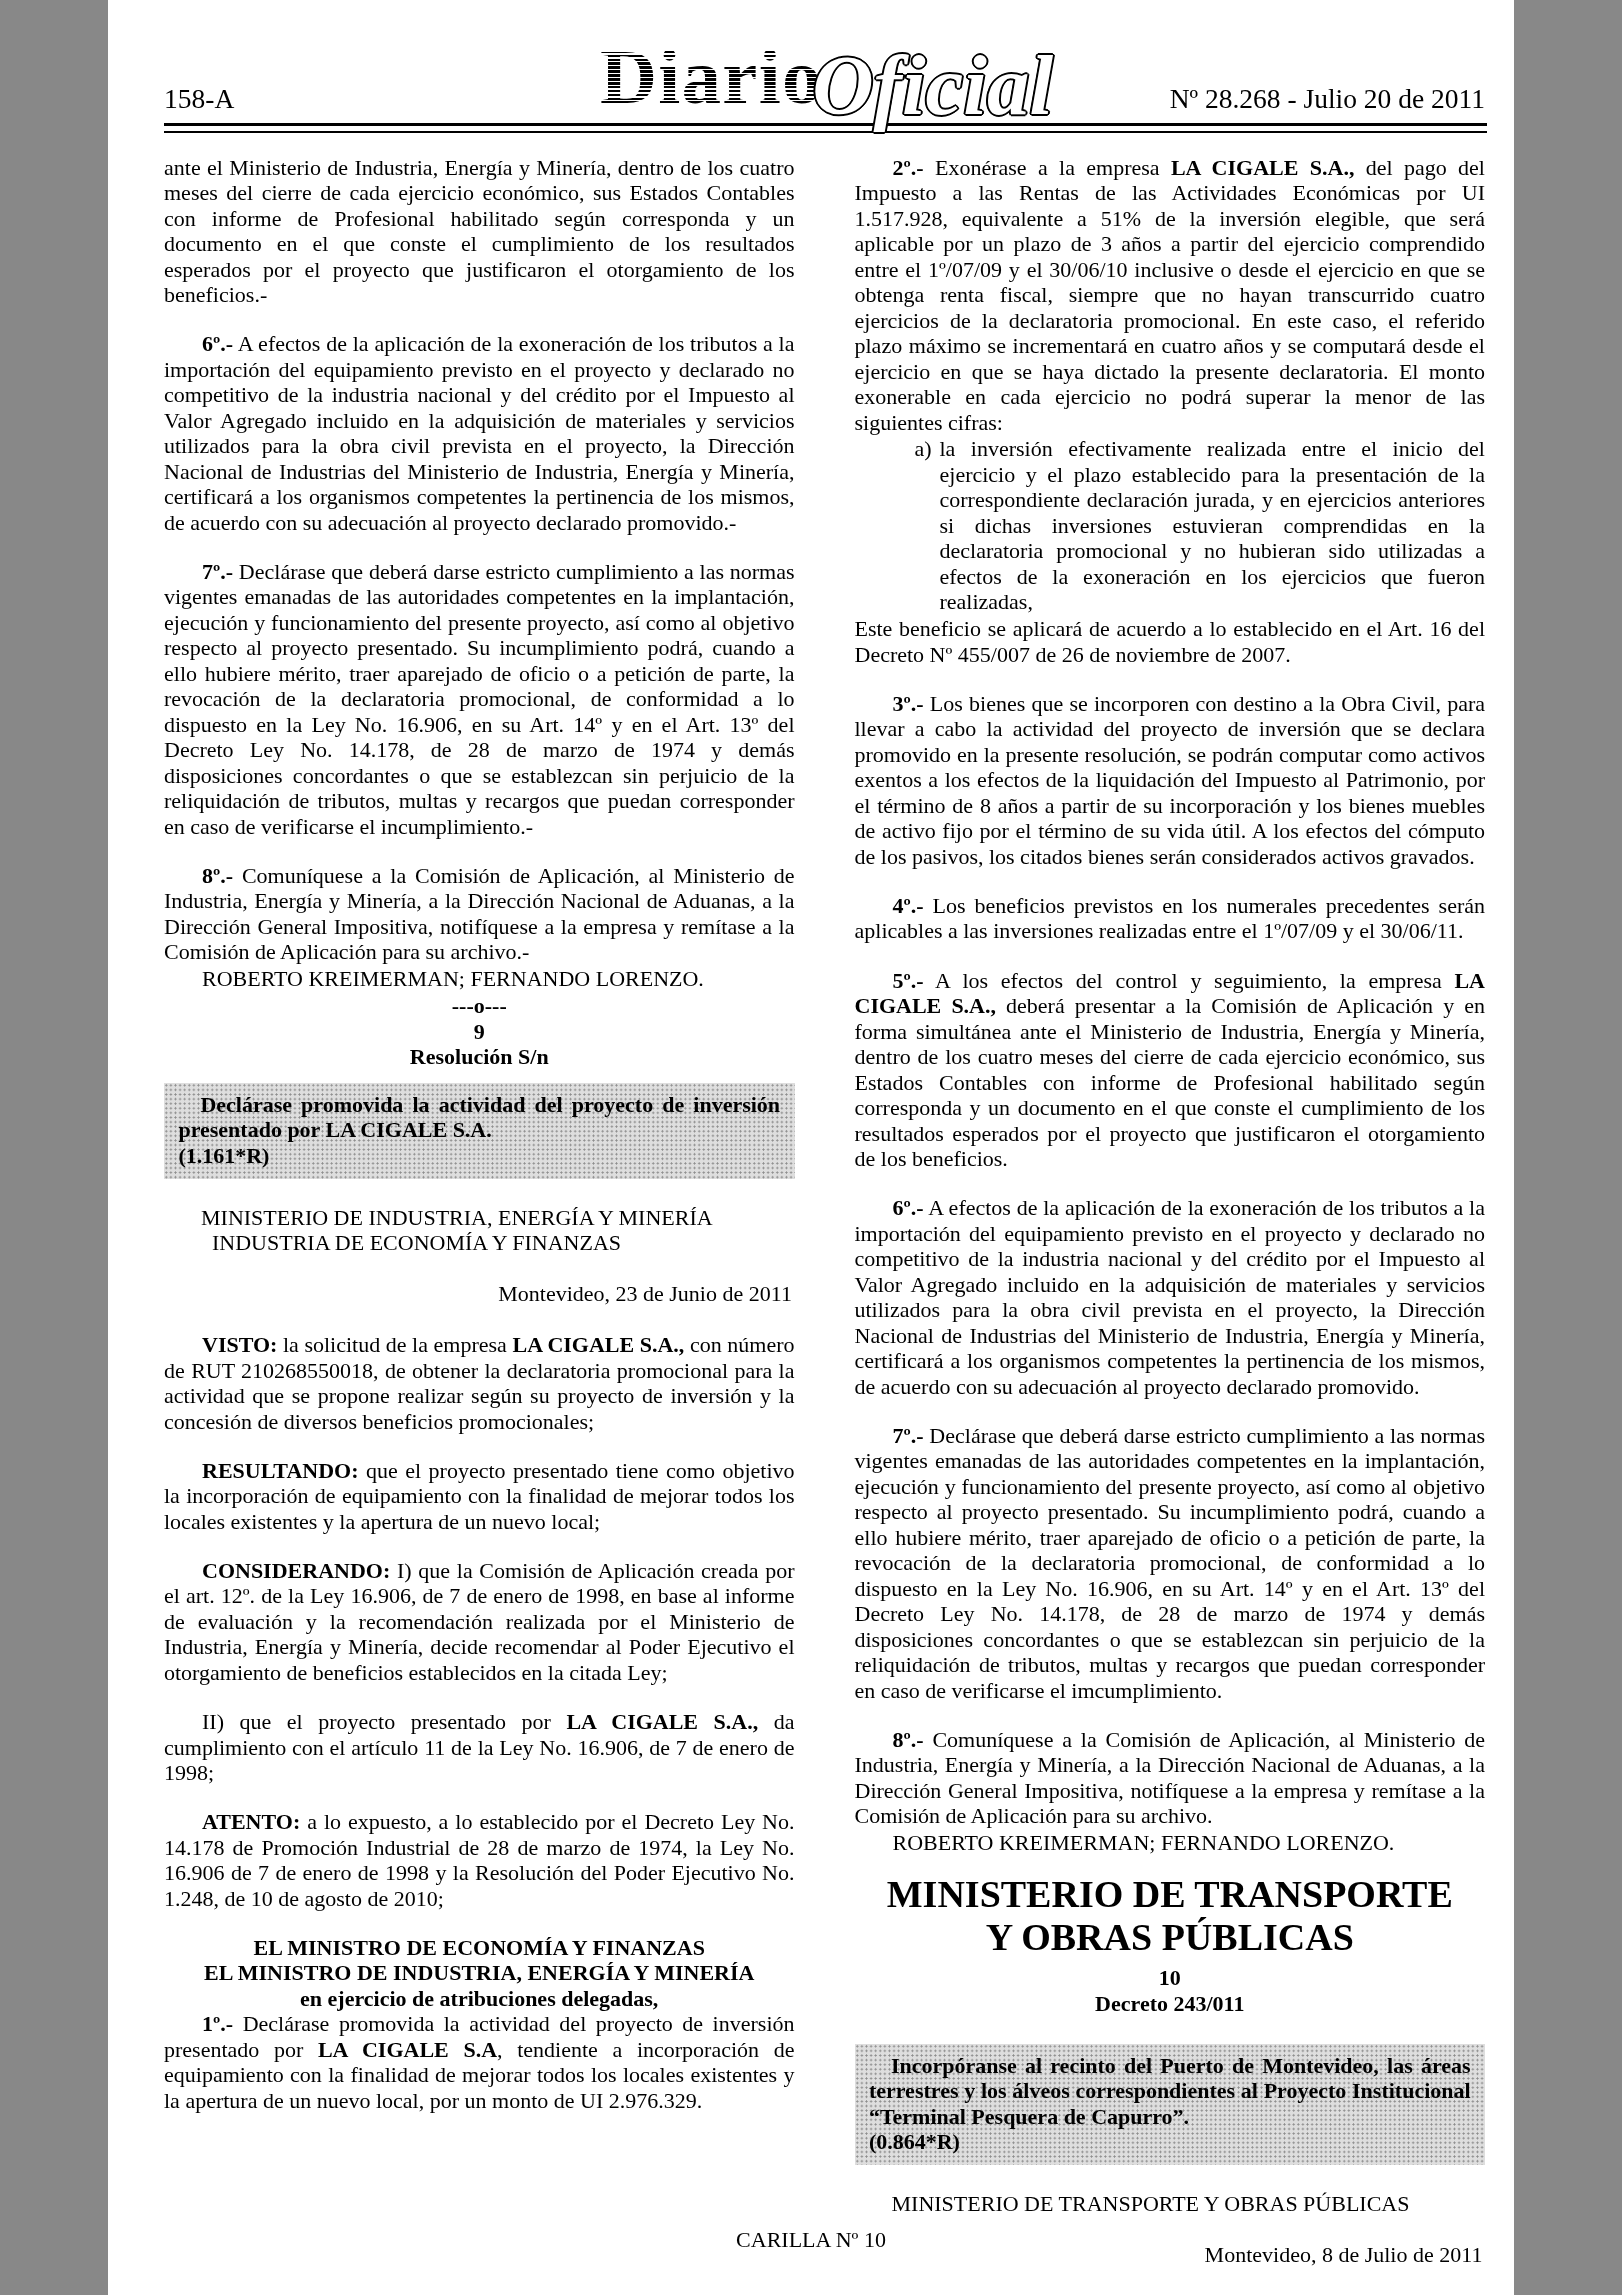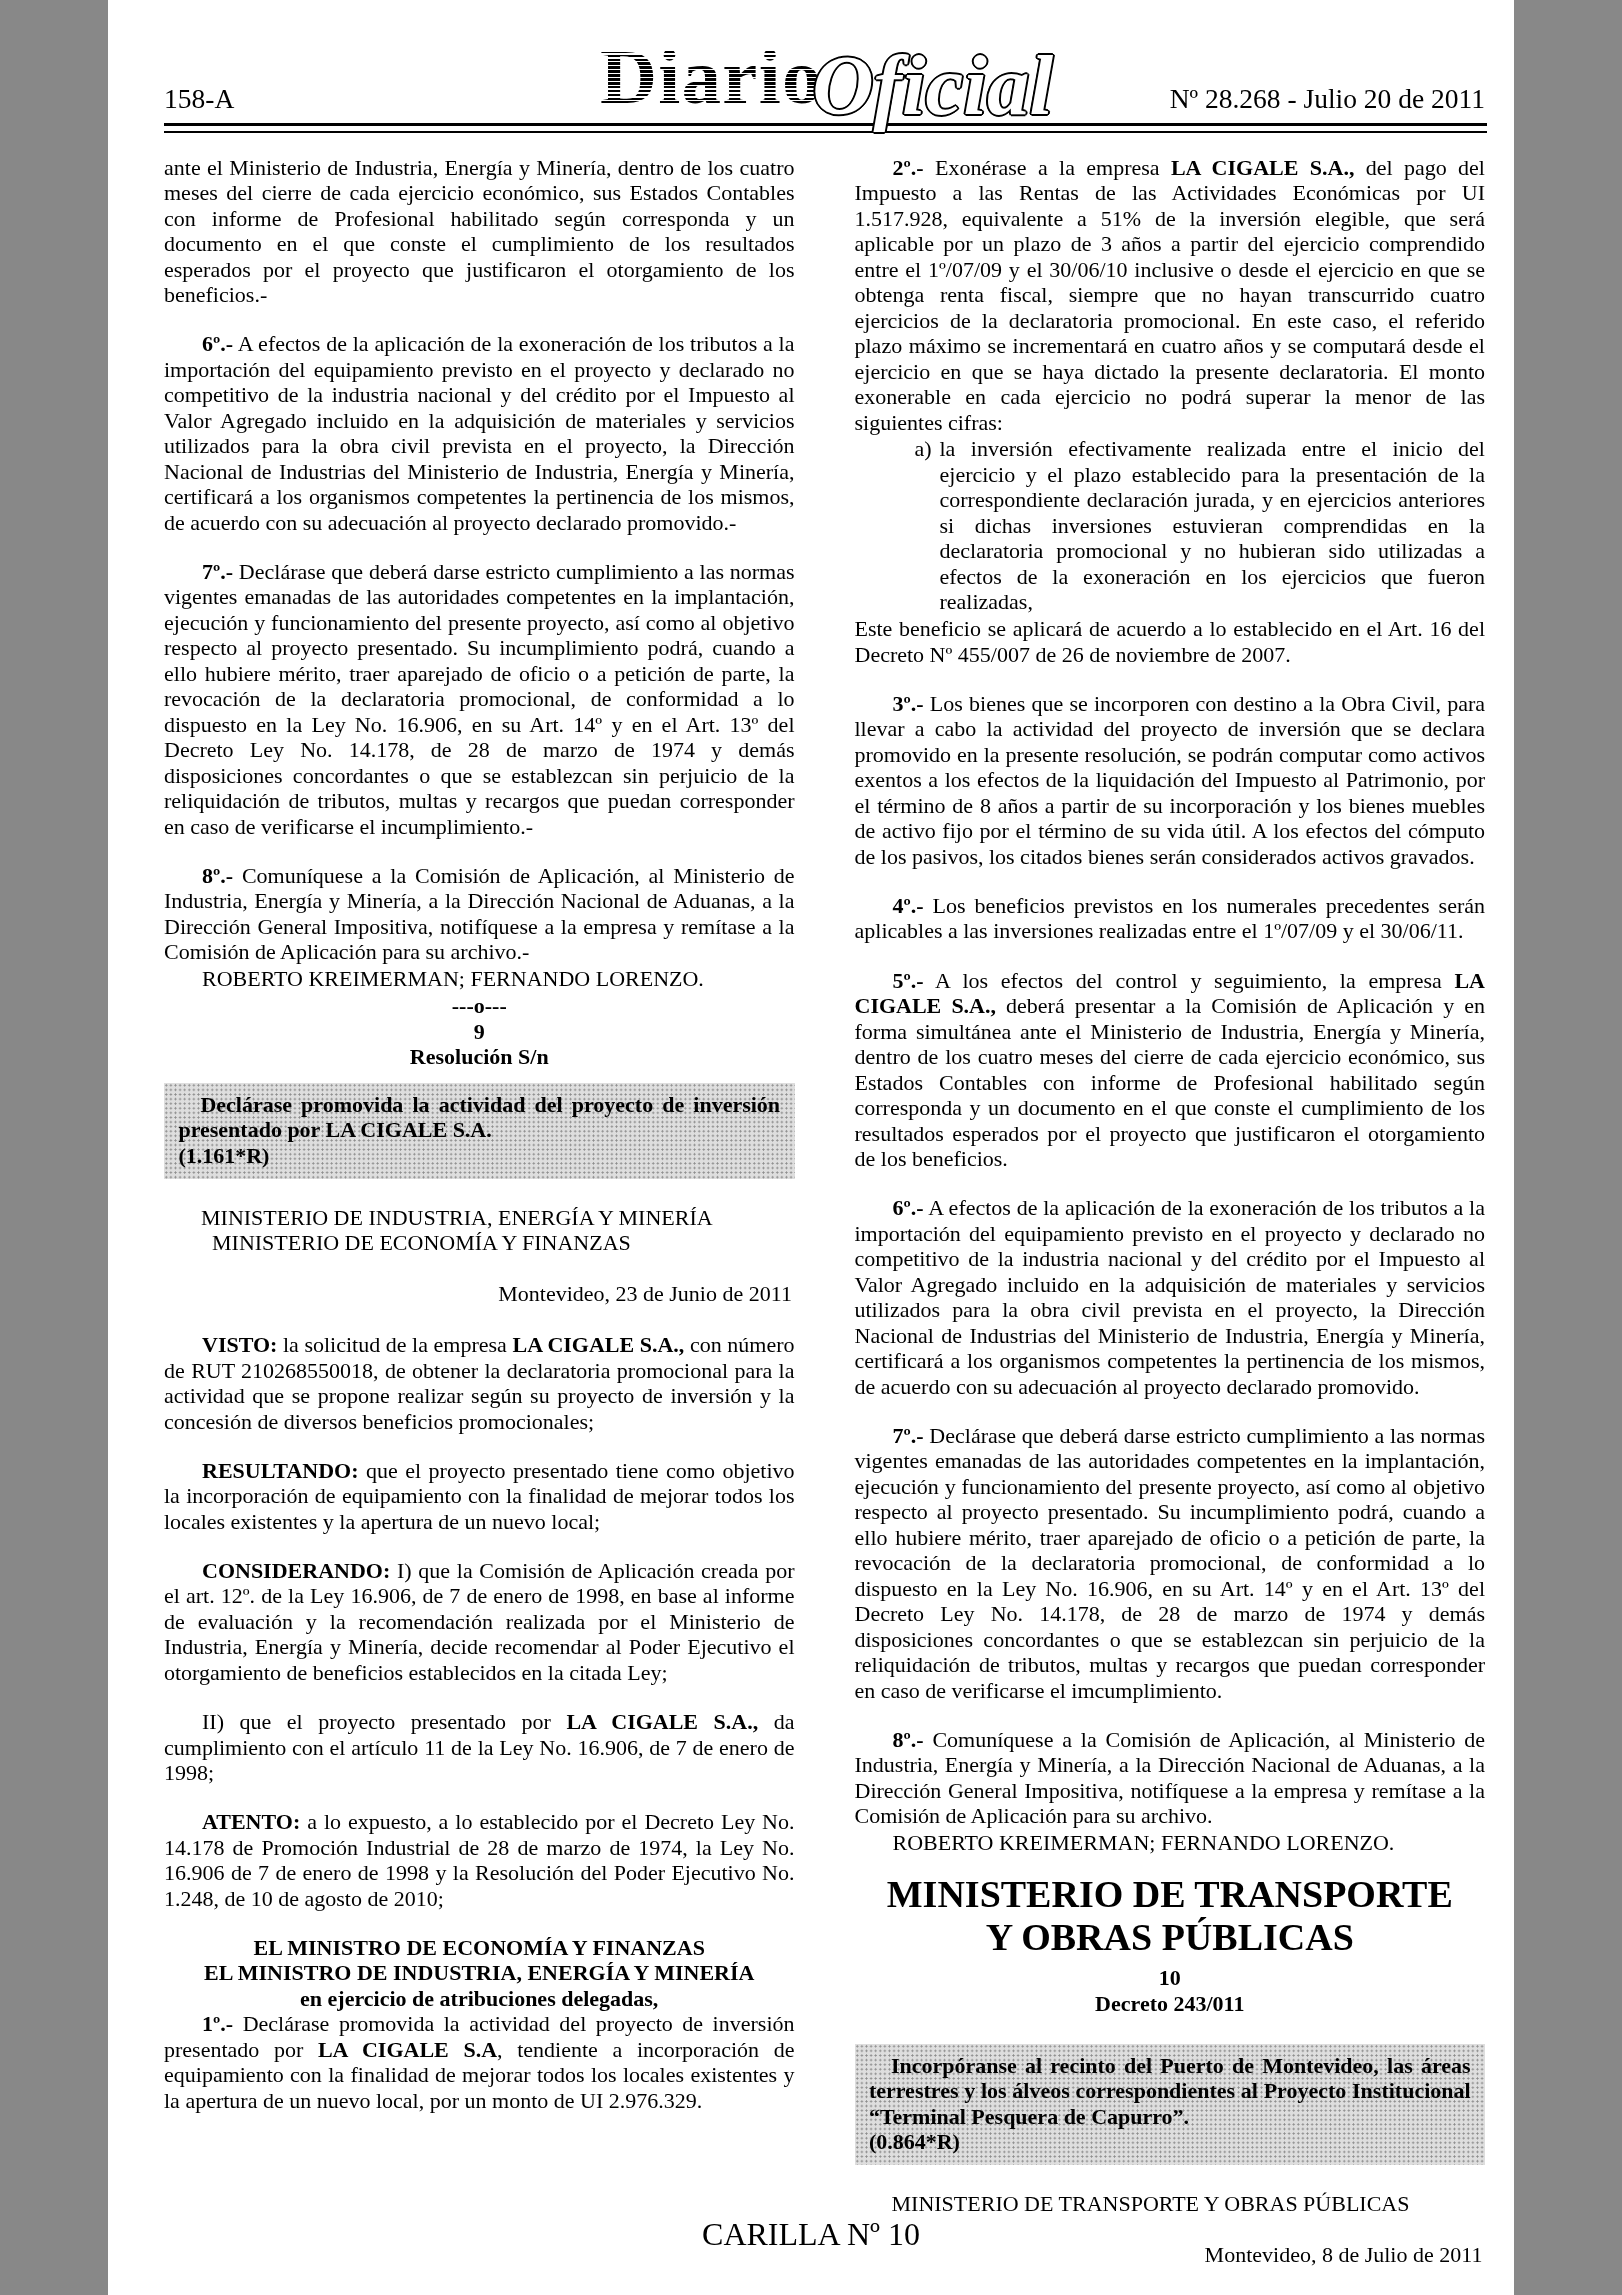--- a/index.html
+++ b/index.html
@@ -129,7 +129,7 @@
           <div class="box-line">(1.161*R)</div>
         </div>
         <div class="blk ministry"><span>MINISTERIO DE INDUSTRIA, ENERGÍA Y MINERÍA</span></div>
-        <div class="blk ministry m2 mb"><span>MINISTERIO DE ECONOMÍA Y FINANZAS</span></div>
+        <div class="blk ministry m2 mb"><span>INDUSTRIA DE ECONOMÍA Y FINANZAS</span></div>
         <div class="blk date"><span>Montevideo, 23 de Junio de 2011</span></div>
         <div class="blk p indent"><b>VISTO:</b><span> la solicitud de la empresa </span><b>LA CIGALE S.A.,</b><span> con número de RUT 210268550018, de obtener la declaratoria promocional para la actividad que se propone realizar según su proyecto de inversión y la concesión de diversos beneficios promocionales;</span></div>
         <div class="blk p indent"><b>RESULTANDO:</b><span> que el proyecto presentado tiene como objetivo la incorporación de equipamiento con la finalidad de mejorar todos los locales existentes y la apertura de un nuevo local;</span></div>

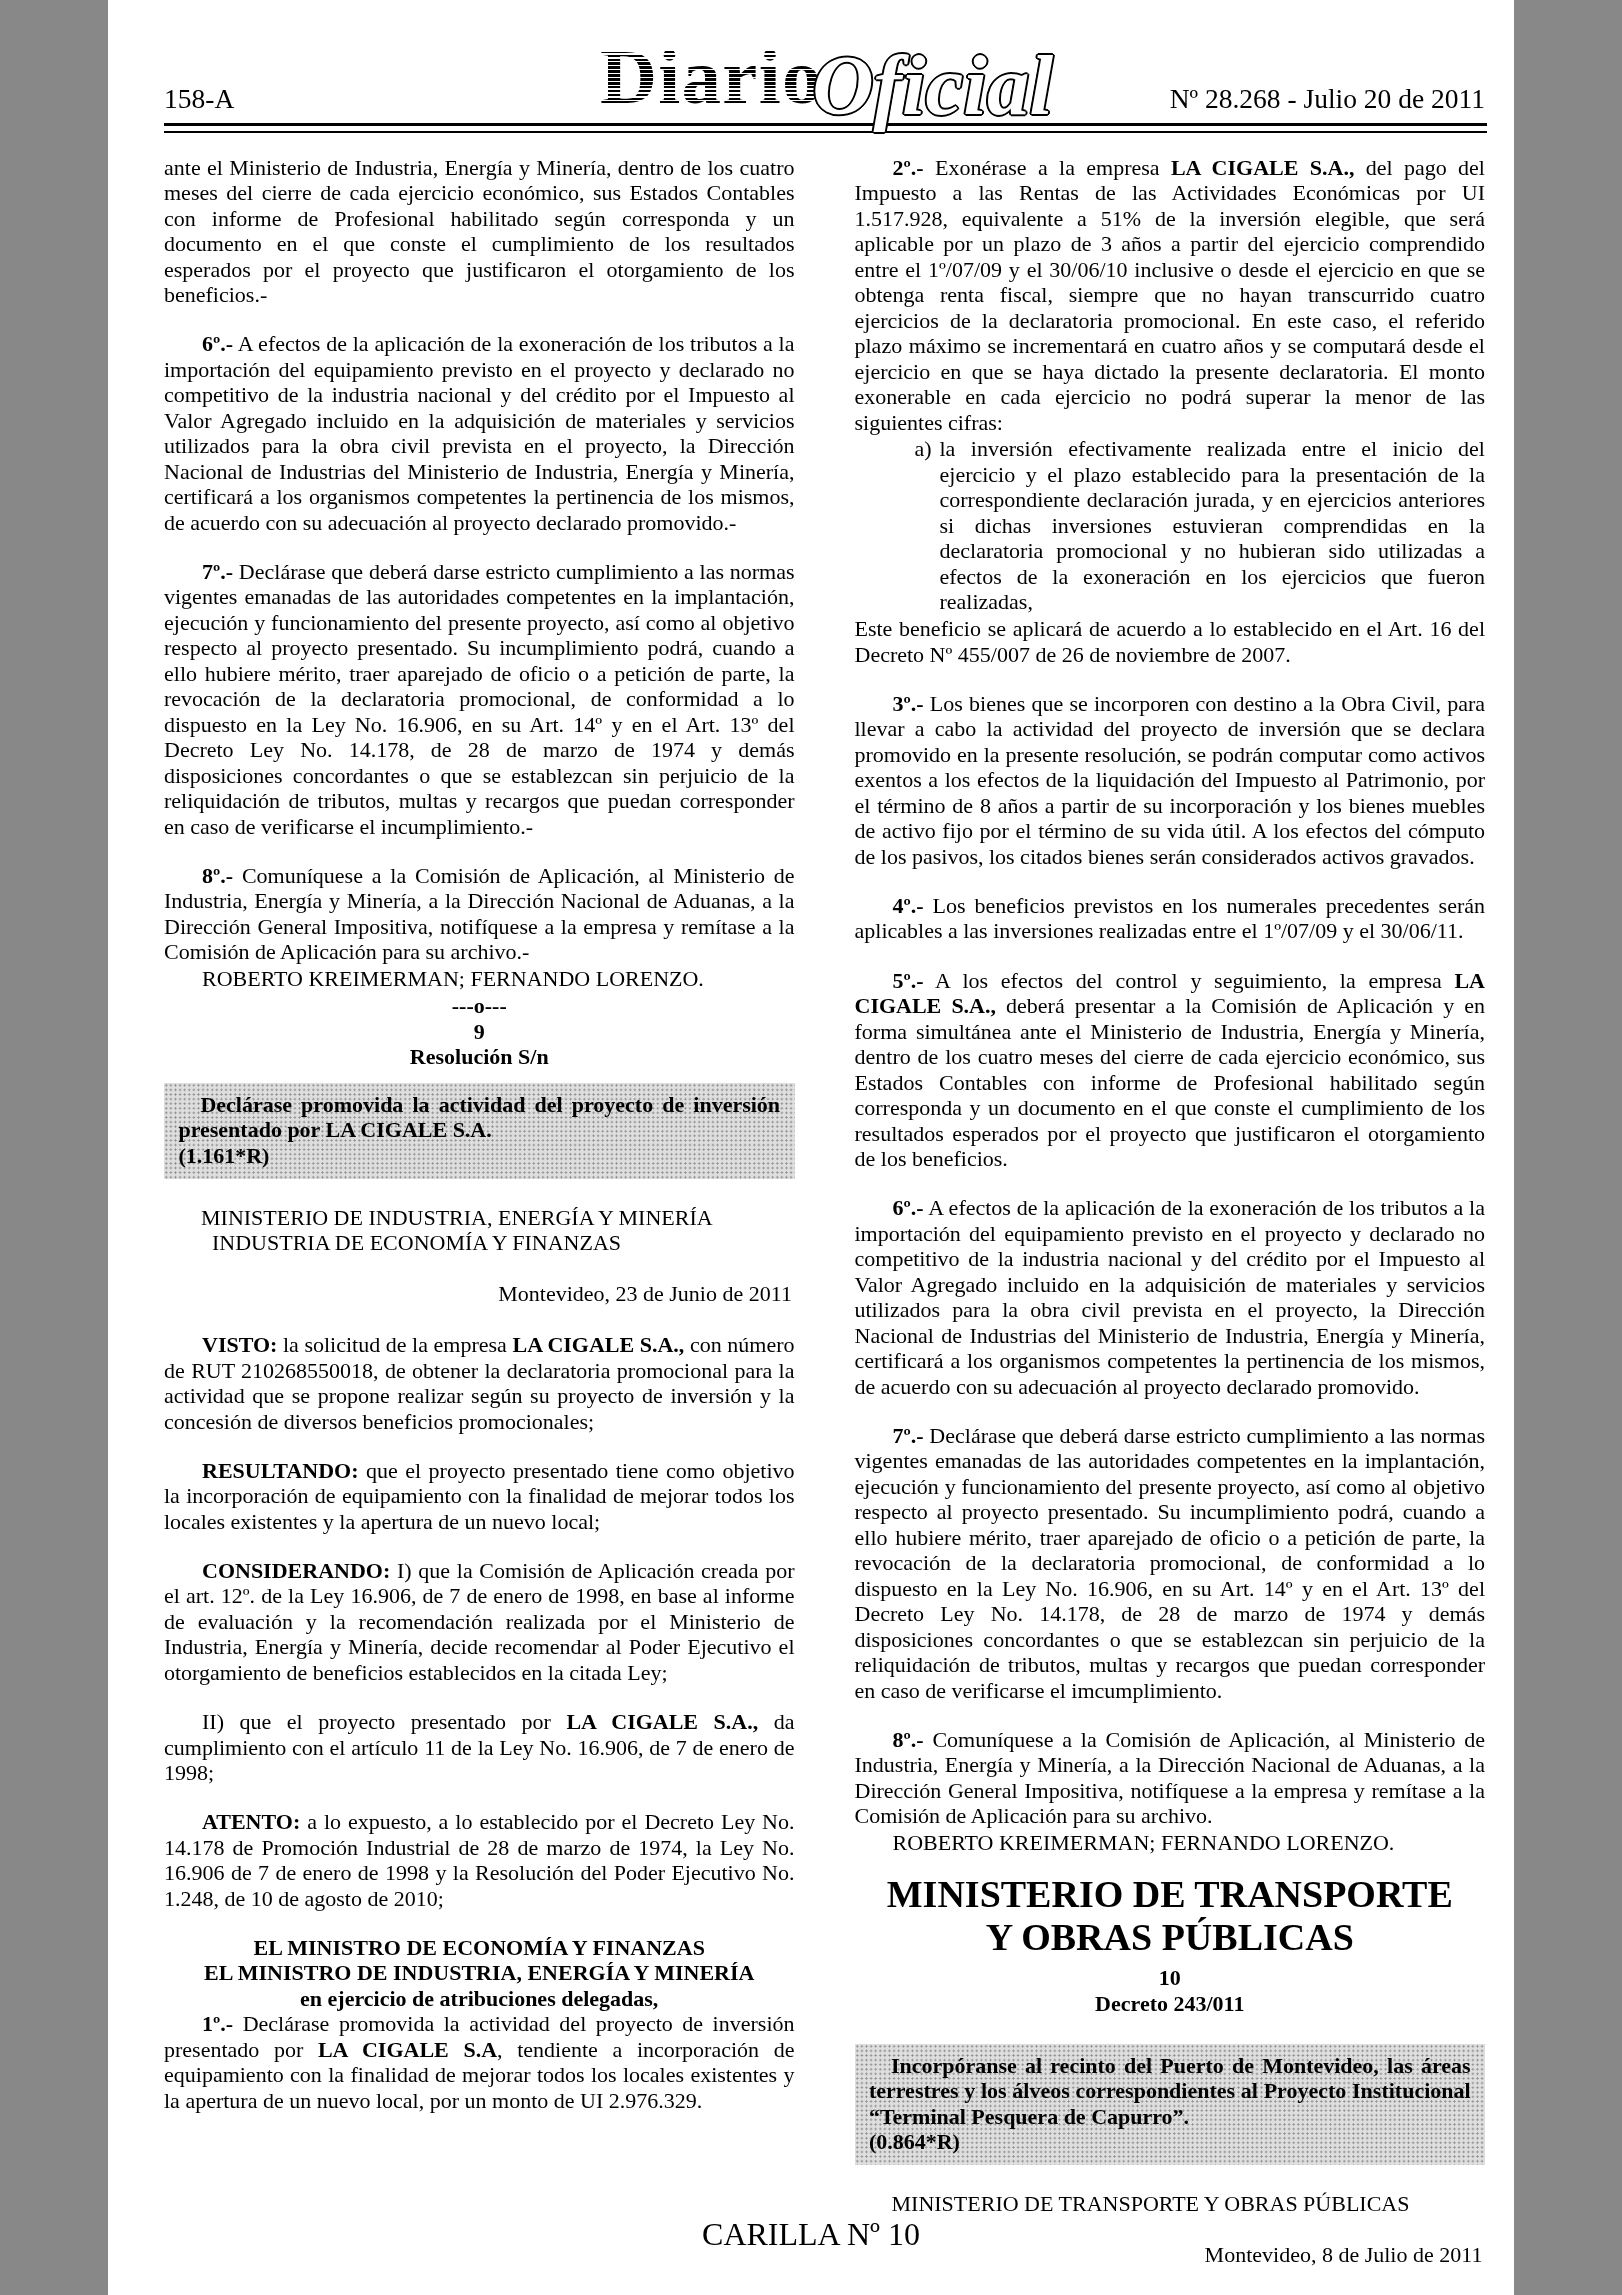--- a/index.html
+++ b/index.html
@@ -96,7 +96,7 @@
   
   .footer{
     position:absolute;left:0;right:0;bottom:42px;
-    text-align:center;font-size:32px;
+    text-align:center;font-size:22px;
   }
 </style>
 </head>

